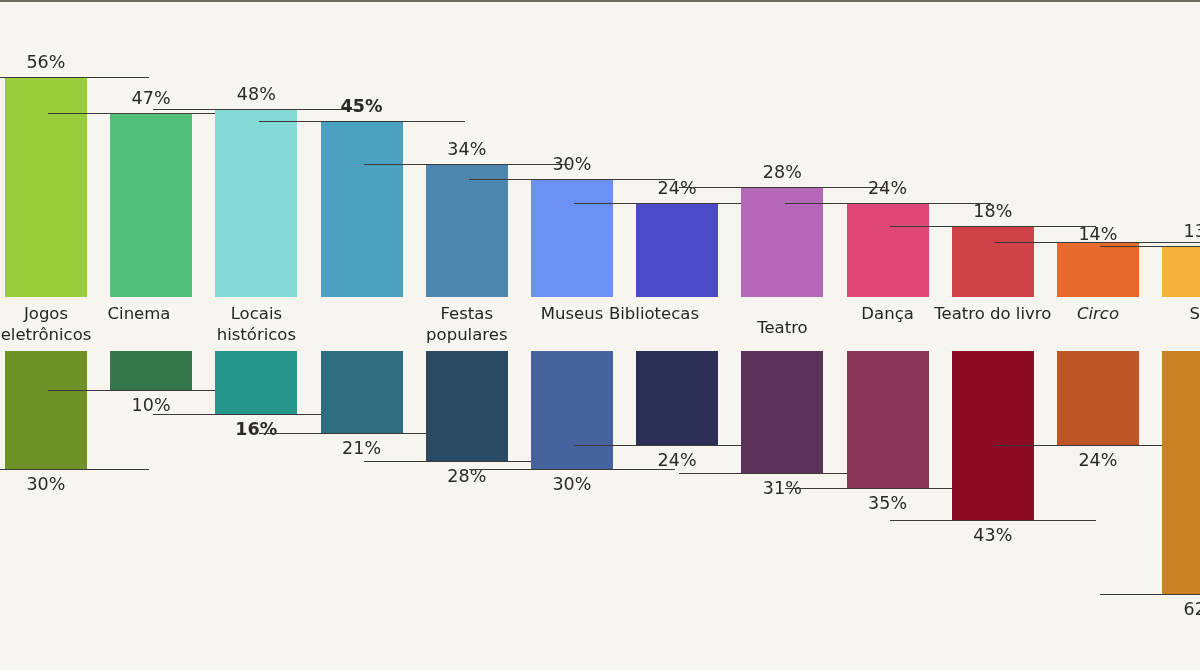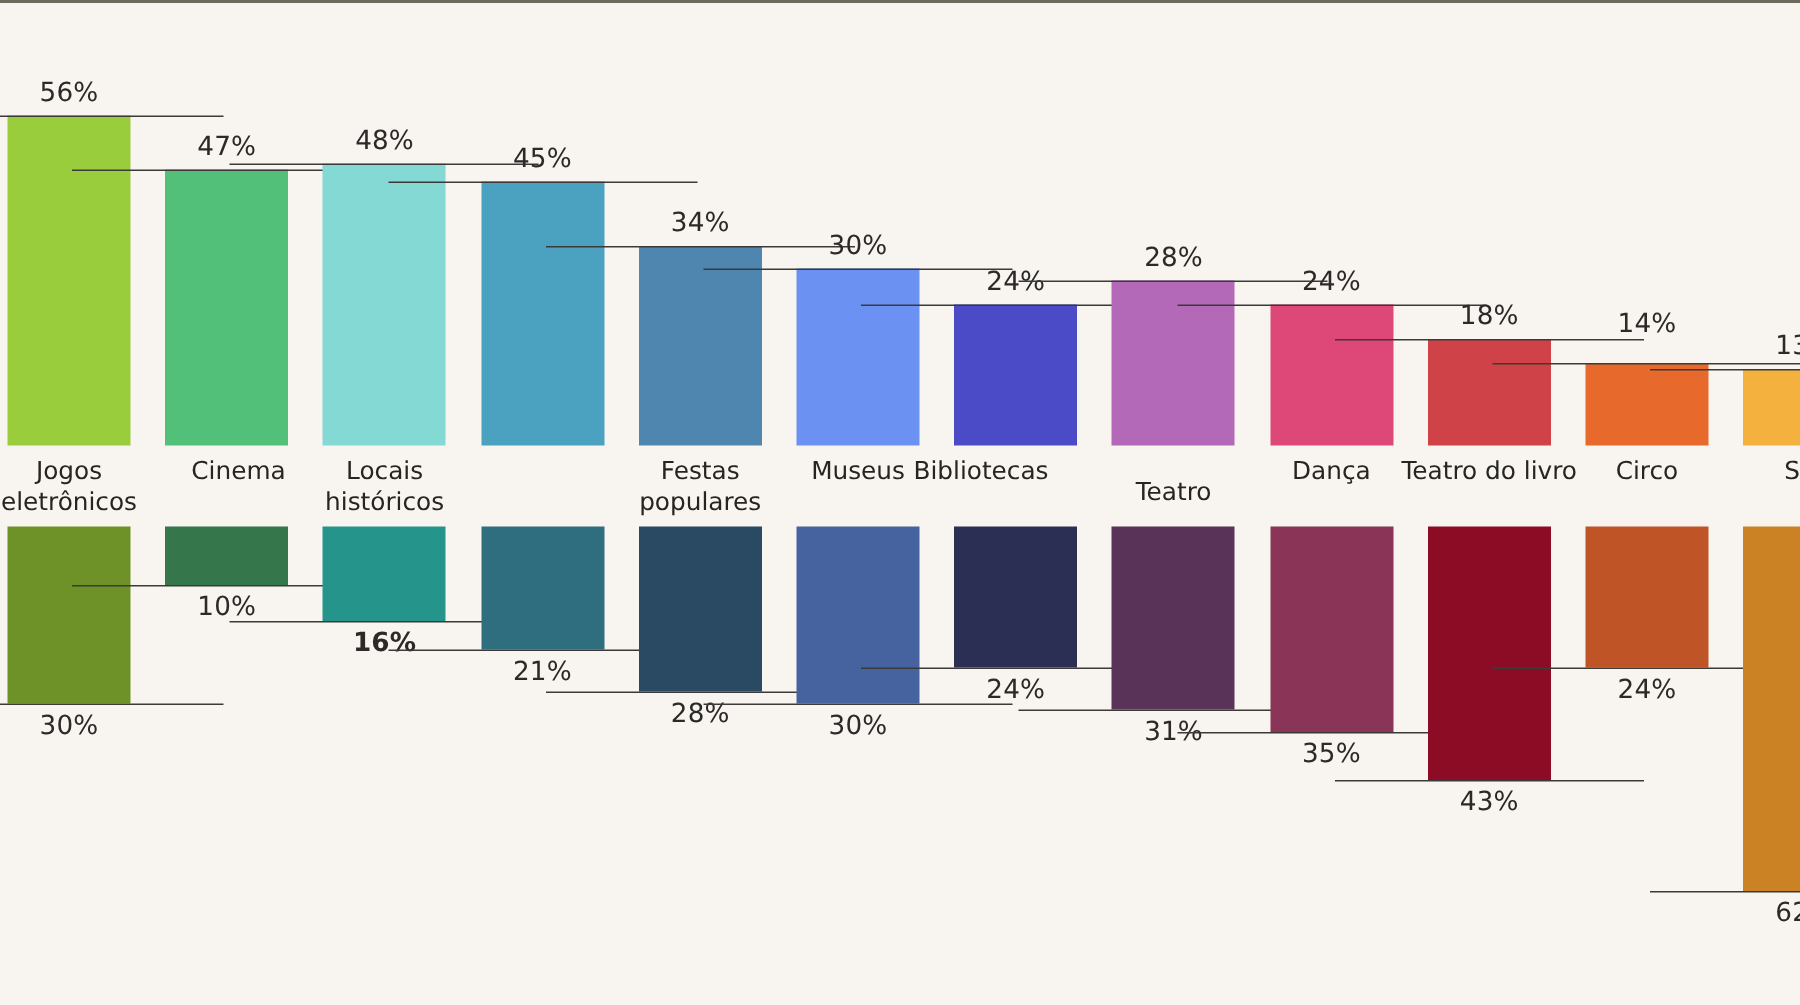--- a/index.html
+++ b/index.html
@@ -82,7 +82,7 @@
     <div class="value-label" style="left: 196.4px; top: 418.72px; width: 120px; font-weight: bold;">16%</div>
     <div class="bar" style="left: 320.6px; top: 120.6px; width: 82px; height: 176.4px; background: rgb(75, 162, 192);"></div>
     <div class="leader-line" style="left: 258.6px; top: 120.6px; width: 206px;"></div>
-    <div class="value-label" style="left: 301.6px; top: 95.6px; width: 120px;">45%</div>
+    <div class="value-label" style="left: 301.6px; top: 95.6px; width: 120px; font-weight: bold;">45%</div>
     <div class="bar" style="left: 320.6px; top: 351px; width: 82px; height: 82.32px; background: rgb(46, 110, 126);"></div>
     <div class="leader-line" style="left: 258.6px; top: 433.32px; width: 206px;"></div>
     <div class="value-label" style="left: 301.6px; top: 438.32px; width: 120px;">21%</div>

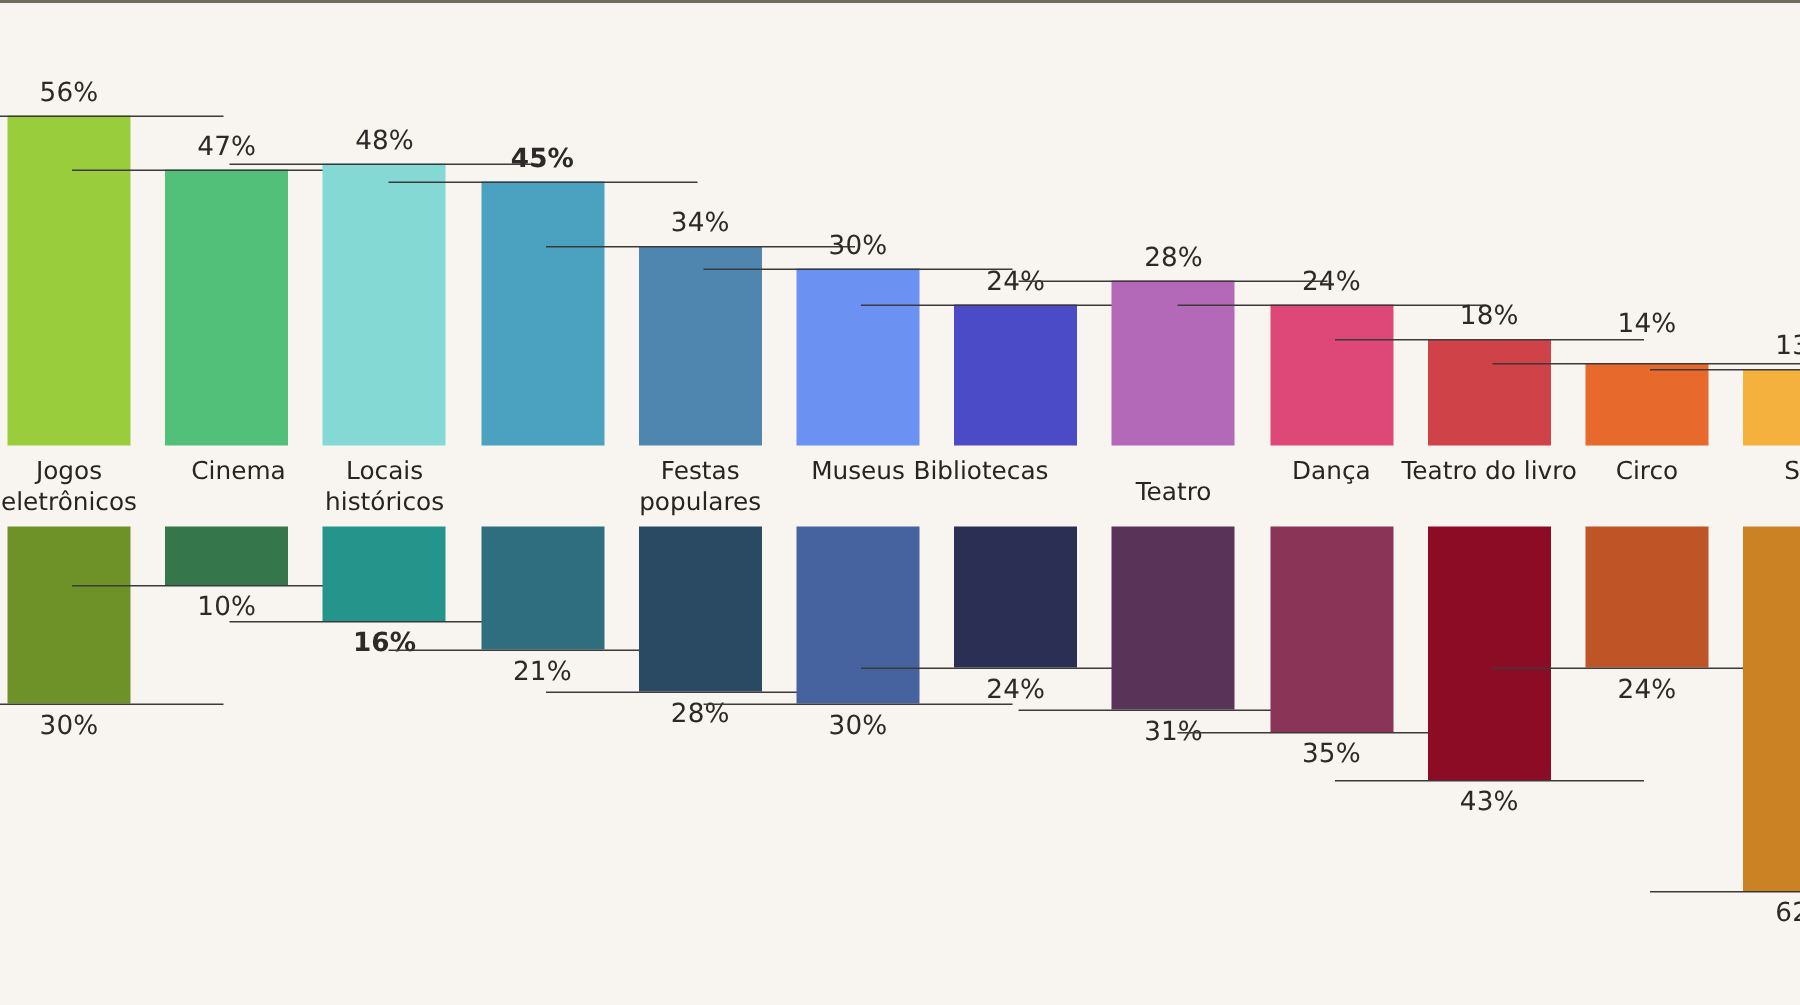--- a/index.html
+++ b/index.html
@@ -131,7 +131,7 @@
     <div class="value-label" style="left: 932.8px; top: 524.56px; width: 120px;">43%</div>
     <div class="bar" style="left: 1057px; top: 242.12px; width: 82px; height: 54.88px; background: rgb(232, 105, 44);"></div>
     <div class="leader-line" style="left: 995px; top: 242.12px; width: 206px;"></div>
-    <div class="value-label" style="left: 1038px; top: 206px; width: 120px;">14%</div>
+    <div class="value-label" style="left: 1038px; top: 224px; width: 120px;">14%</div>
     <div class="cat-label" style="left: 1038px; top: 303px; width: 120px;">Circo</div>
     <div class="bar" style="left: 1057px; top: 351px; width: 82px; height: 94.08px; background: rgb(191, 85, 38);"></div>
     <div class="leader-line" style="left: 995px; top: 445.08px; width: 206px;"></div>

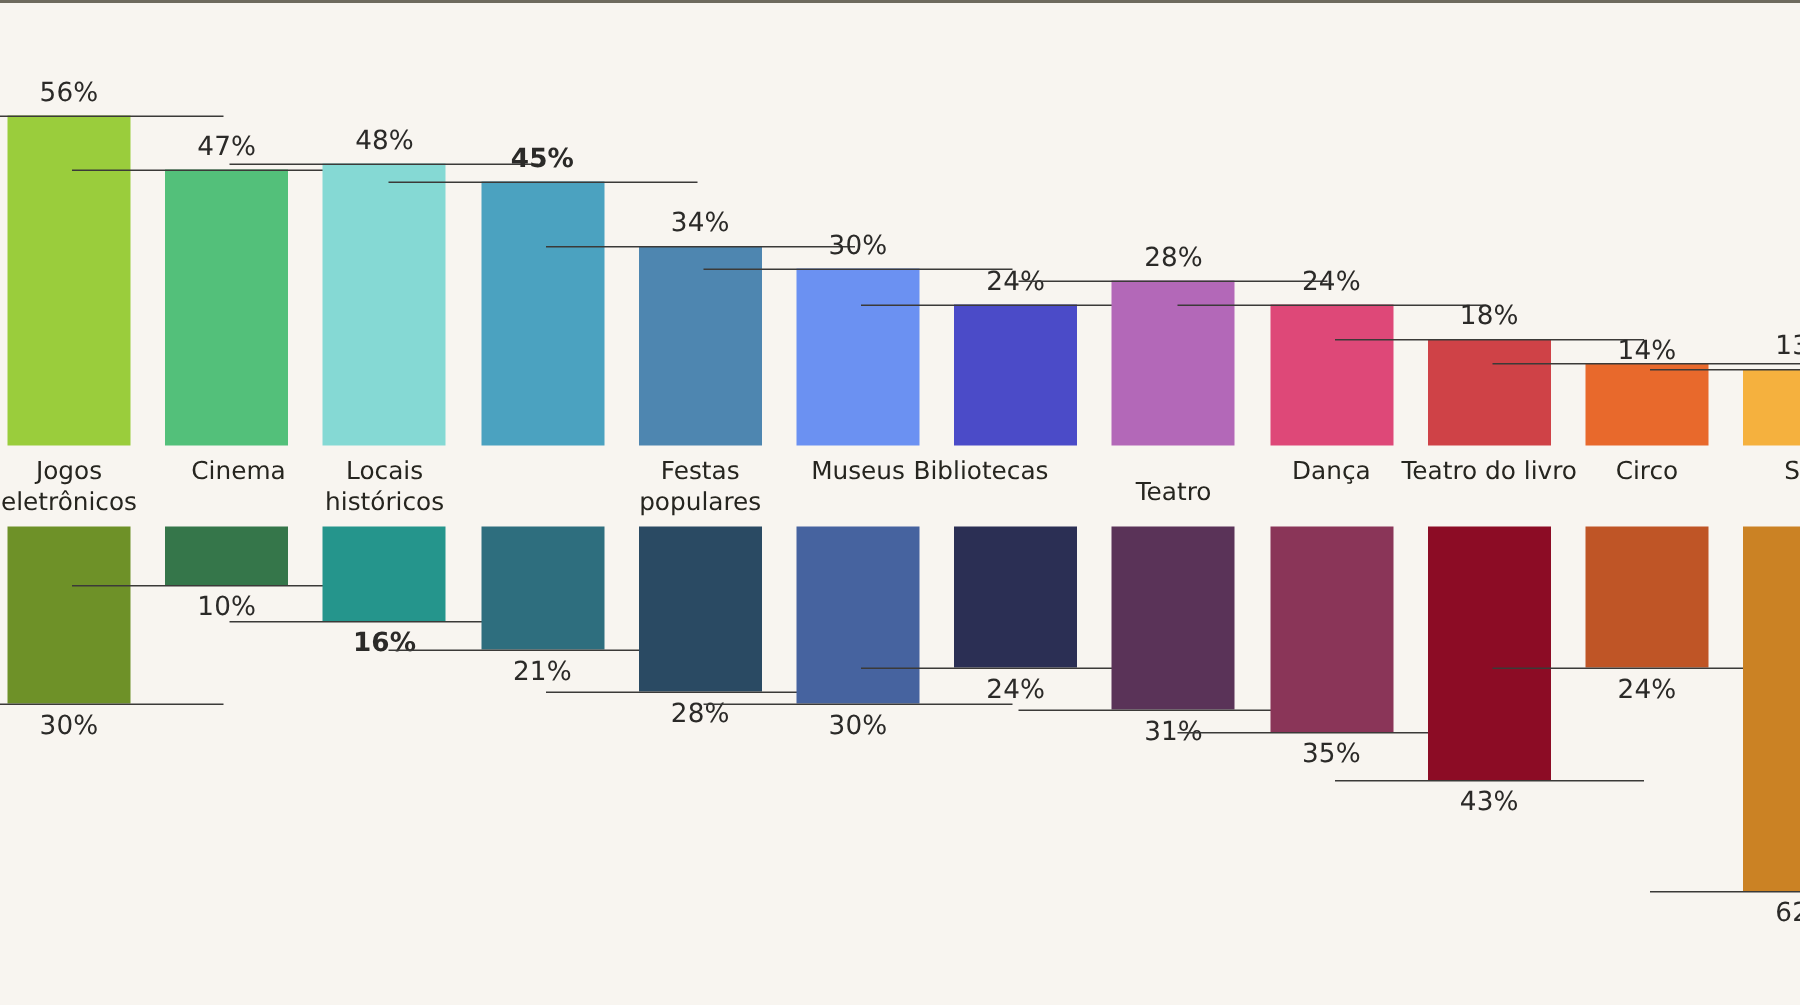--- a/index.html
+++ b/index.html
@@ -68,7 +68,7 @@
     <div class="bar" style="left: 110.2px; top: 112.76px; width: 82px; height: 184.24px; background: rgb(83, 192, 122);"></div>
     <div class="leader-line" style="left: 48.2px; top: 112.76px; width: 206px;"></div>
     <div class="value-label" style="left: 91.2px; top: 87.76px; width: 120px;">47%</div>
-    <div class="cat-label" style="left: 99px; top: 303px; width: 120px;">Cinema</div>
+    <div class="cat-label" style="left: 79px; top: 303px; width: 120px;">Cinema</div>
     <div class="bar" style="left: 110.2px; top: 351px; width: 82px; height: 39.2px; background: rgb(53, 118, 74);"></div>
     <div class="leader-line" style="left: 48.2px; top: 390.2px; width: 206px;"></div>
     <div class="value-label" style="left: 91.2px; top: 395.2px; width: 120px;">10%</div>

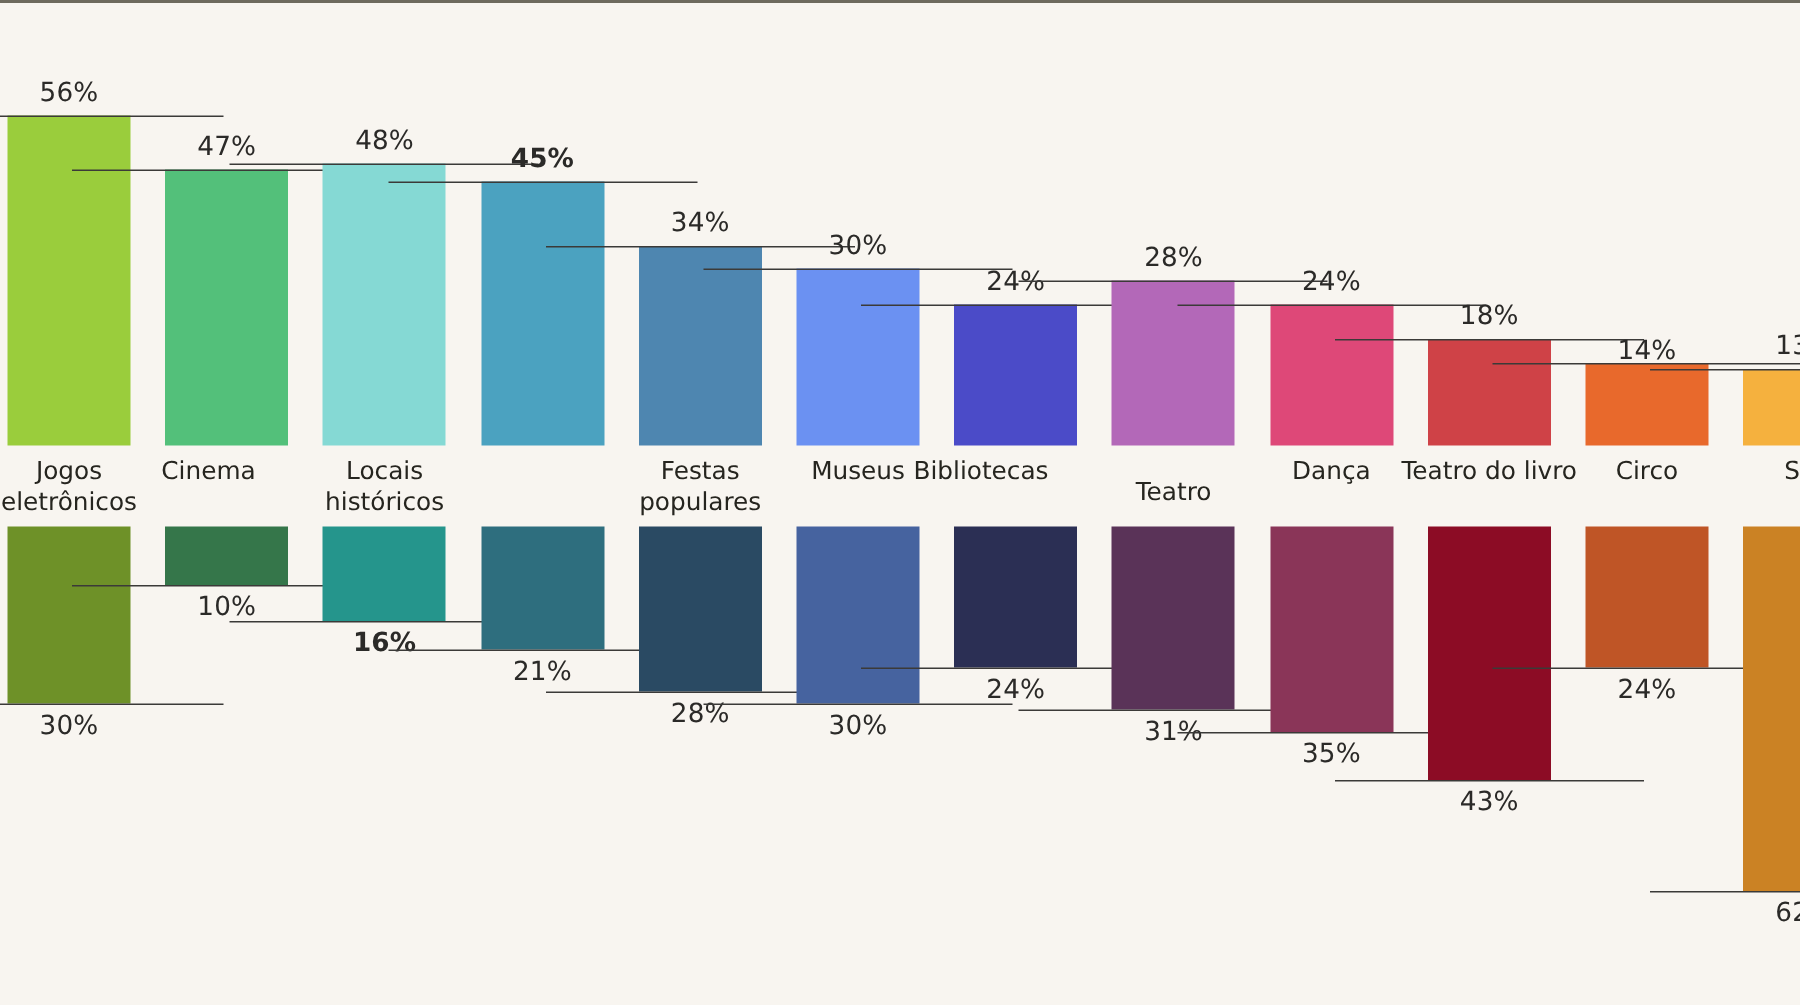--- a/index.html
+++ b/index.html
@@ -132,7 +132,7 @@
     <div class="bar" style="left: 1057px; top: 242.12px; width: 82px; height: 54.88px; background: rgb(232, 105, 44);"></div>
     <div class="leader-line" style="left: 995px; top: 242.12px; width: 206px;"></div>
     <div class="value-label" style="left: 1038px; top: 224px; width: 120px;">14%</div>
-    <div class="cat-label" style="left: 1038px; top: 303px; width: 120px;">Circo</div>
+    <div class="cat-label" style="left: 1038px; top: 303px; width: 120px; font-style: italic;">Circo</div>
     <div class="bar" style="left: 1057px; top: 351px; width: 82px; height: 94.08px; background: rgb(191, 85, 38);"></div>
     <div class="leader-line" style="left: 995px; top: 445.08px; width: 206px;"></div>
     <div class="value-label" style="left: 1038px; top: 450.08px; width: 120px;">24%</div>

